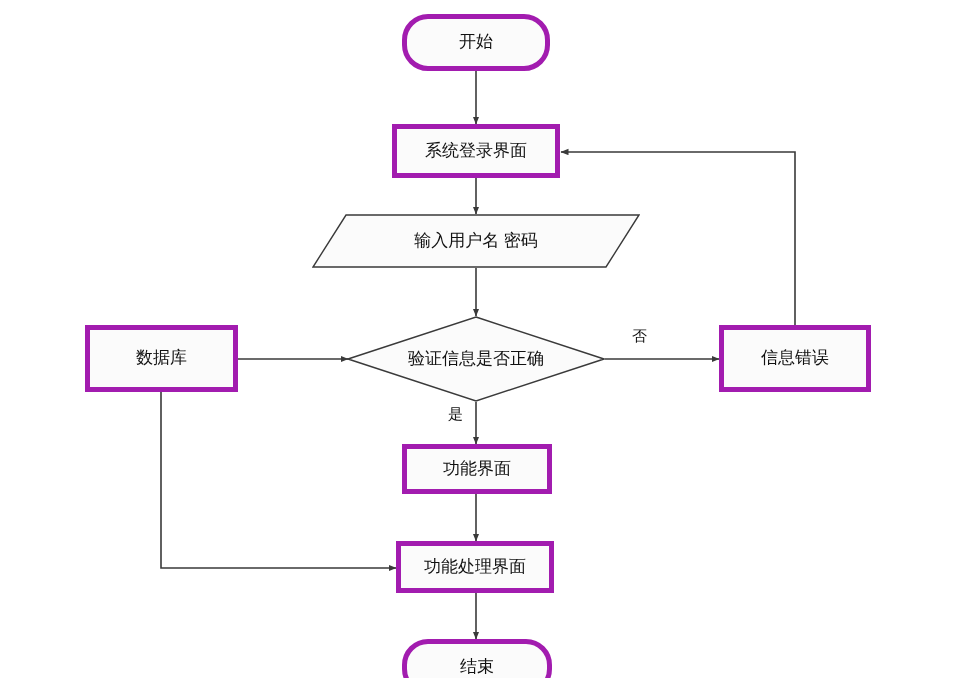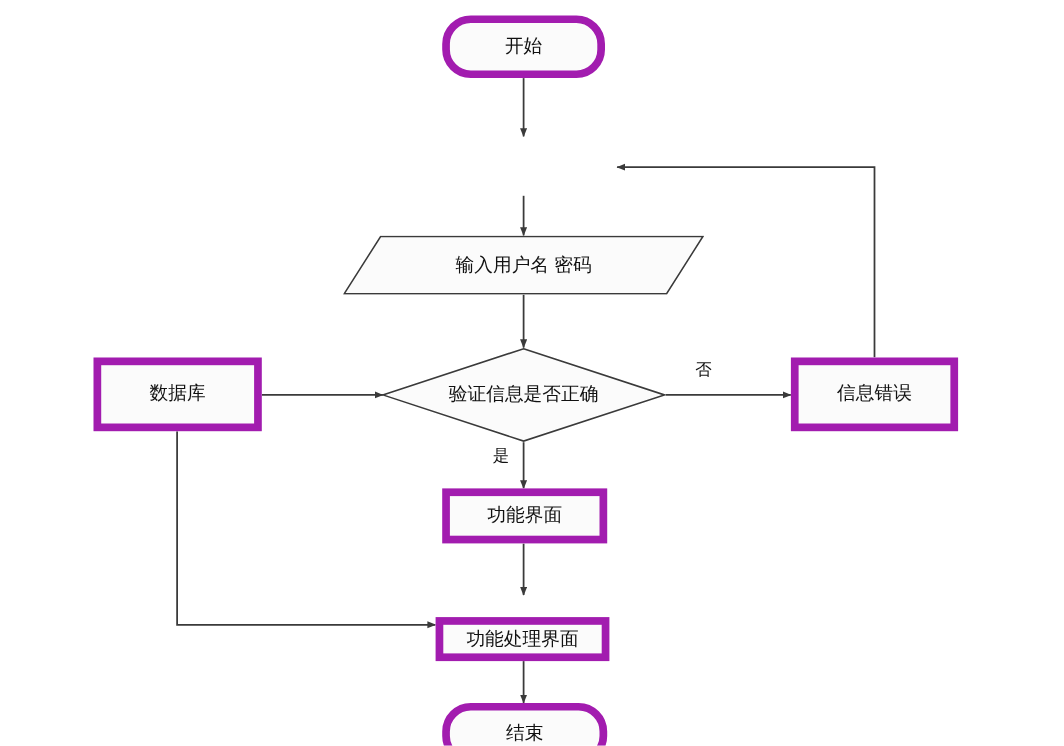--- a/index.html
+++ b/index.html
@@ -28,7 +28,7 @@
     line-height: 1.2;
     text-align: center;
     background: #fbfbfb;
-    border: 7px solid #a21caf;
+    border: 5px solid #a21caf;
     white-space: nowrap;
   }
   .node.terminator {

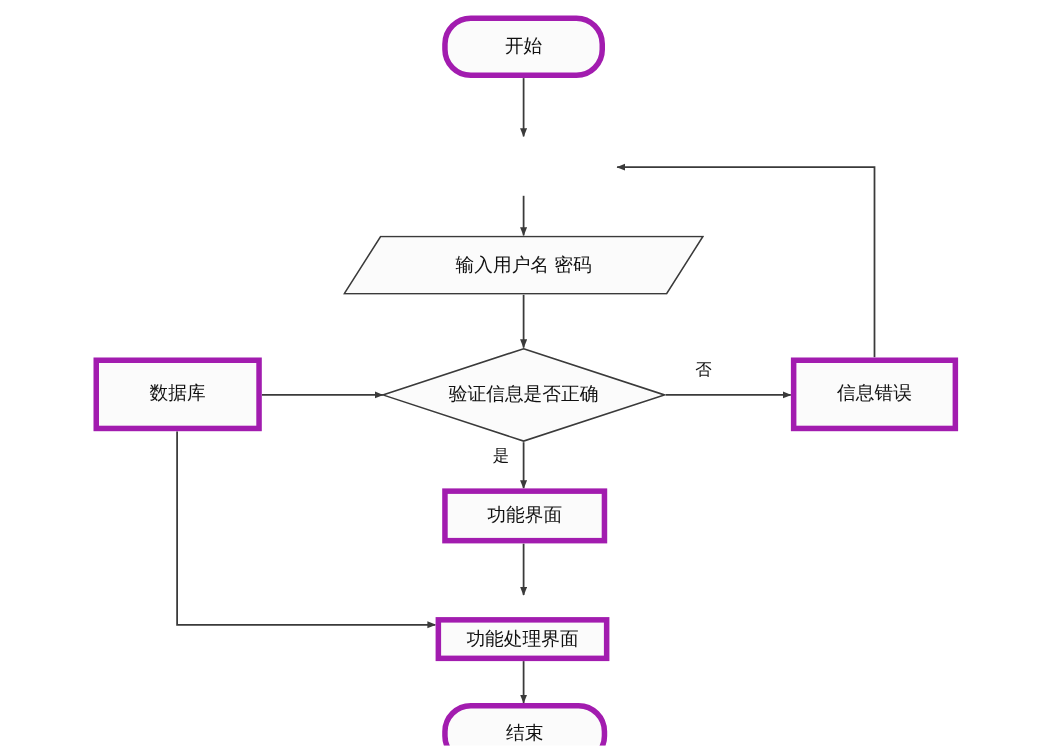--- a/index.html
+++ b/index.html
@@ -118,6 +118,9 @@
     <span>开始</span>
   </div>
 
+  <div class="node process" style="left:392px; top:124px; width:168px; height:54px;">
+    <span>系统登录界面</span>
+  </div>
 
   <div class="node parallelogram" style="left:312px; top:214px; width:328px; height:54px;">
     <svg class="par-shape" viewBox="0 0 328 54" preserveAspectRatio="none">

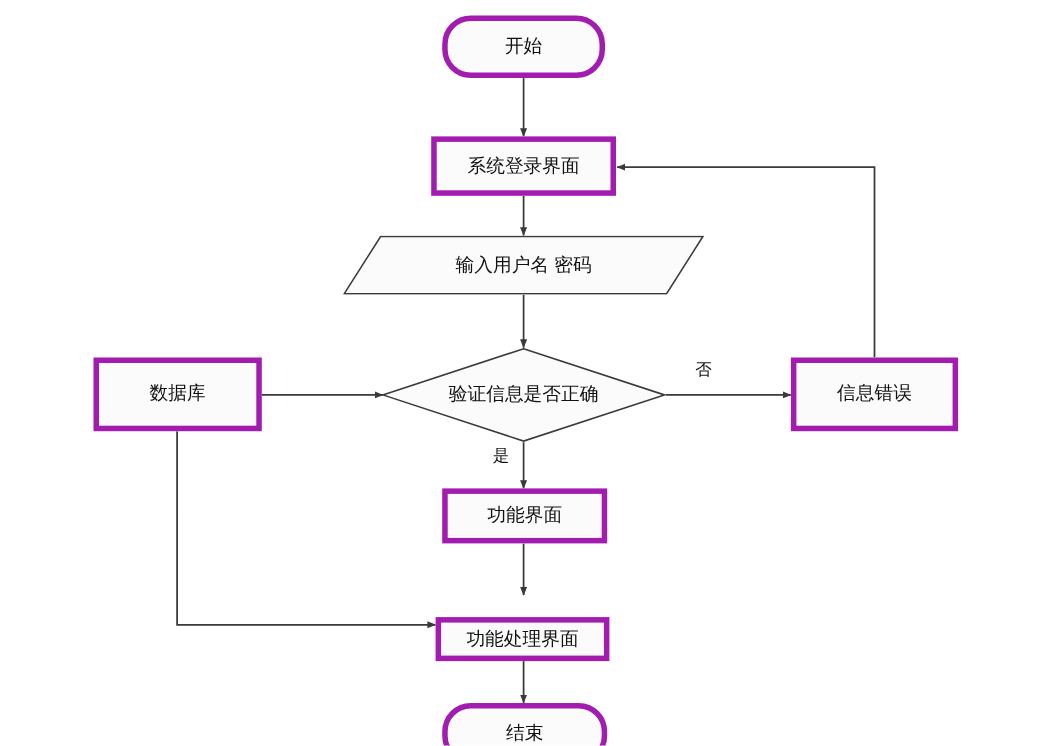--- a/index.html
+++ b/index.html
@@ -148,7 +148,7 @@
     <span>功能界面</span>
   </div>
 
-  <div class="node process" style="left:396px; top:541px; width:158px; height:40px;margin-top:20px;">
+  <div class="node process" style="left:396px; top:541px; width:158px; height:52px;">
     <span>功能处理界面</span>
   </div>
 

